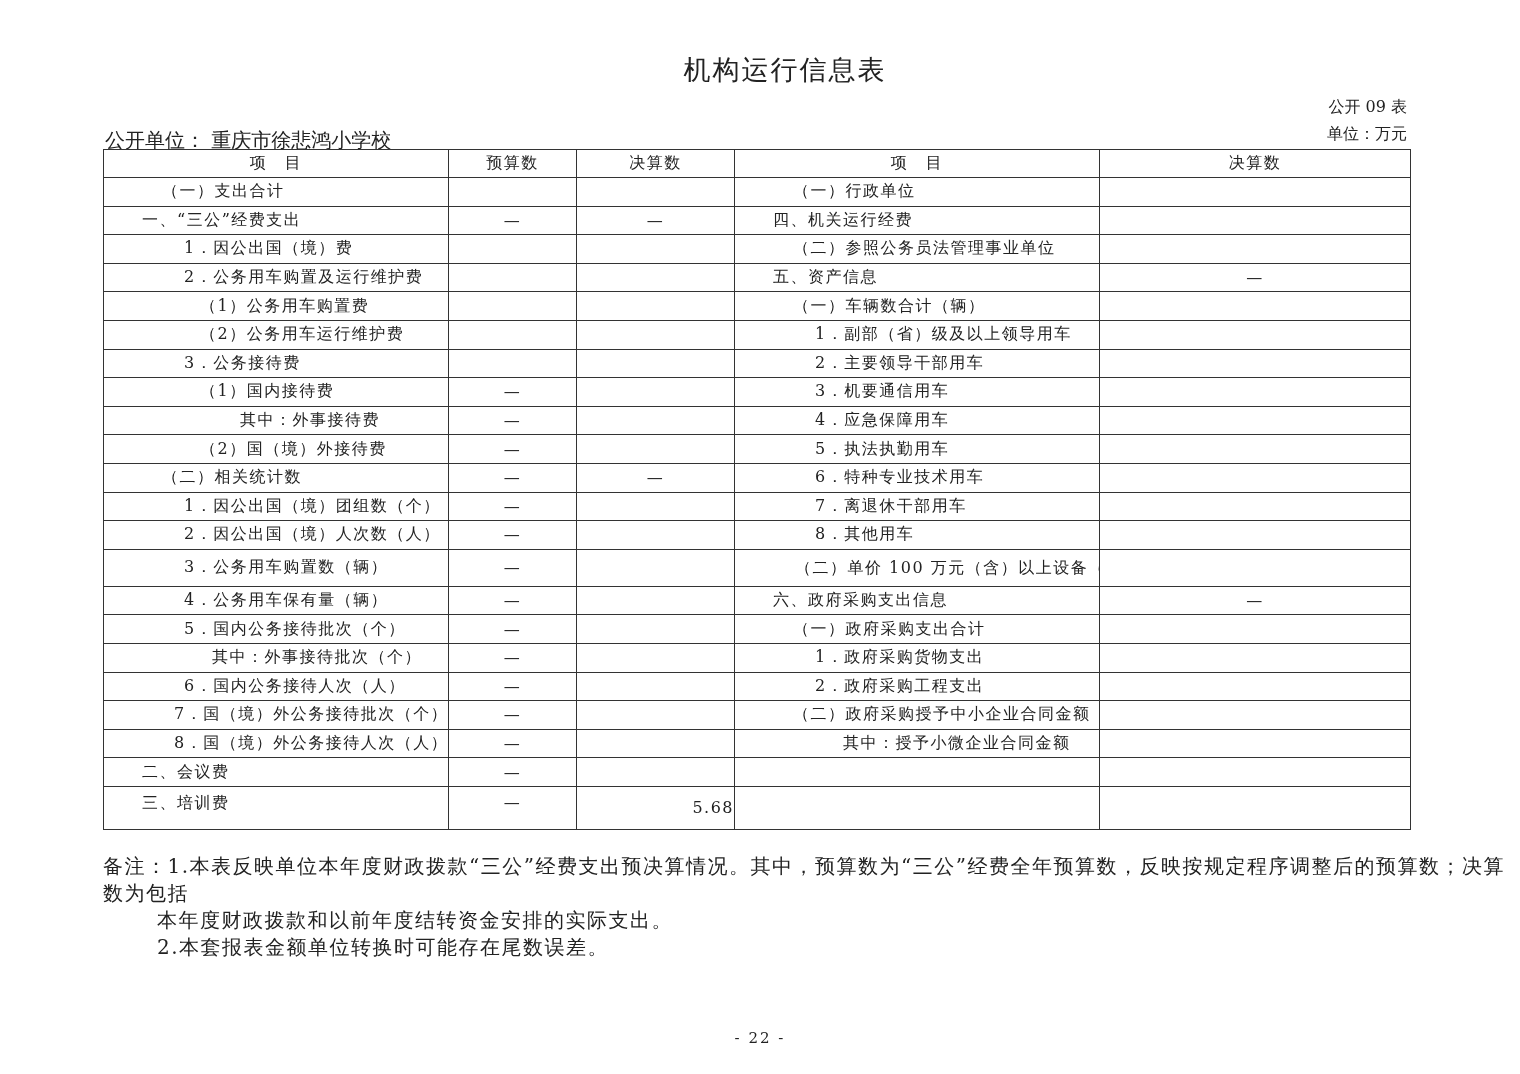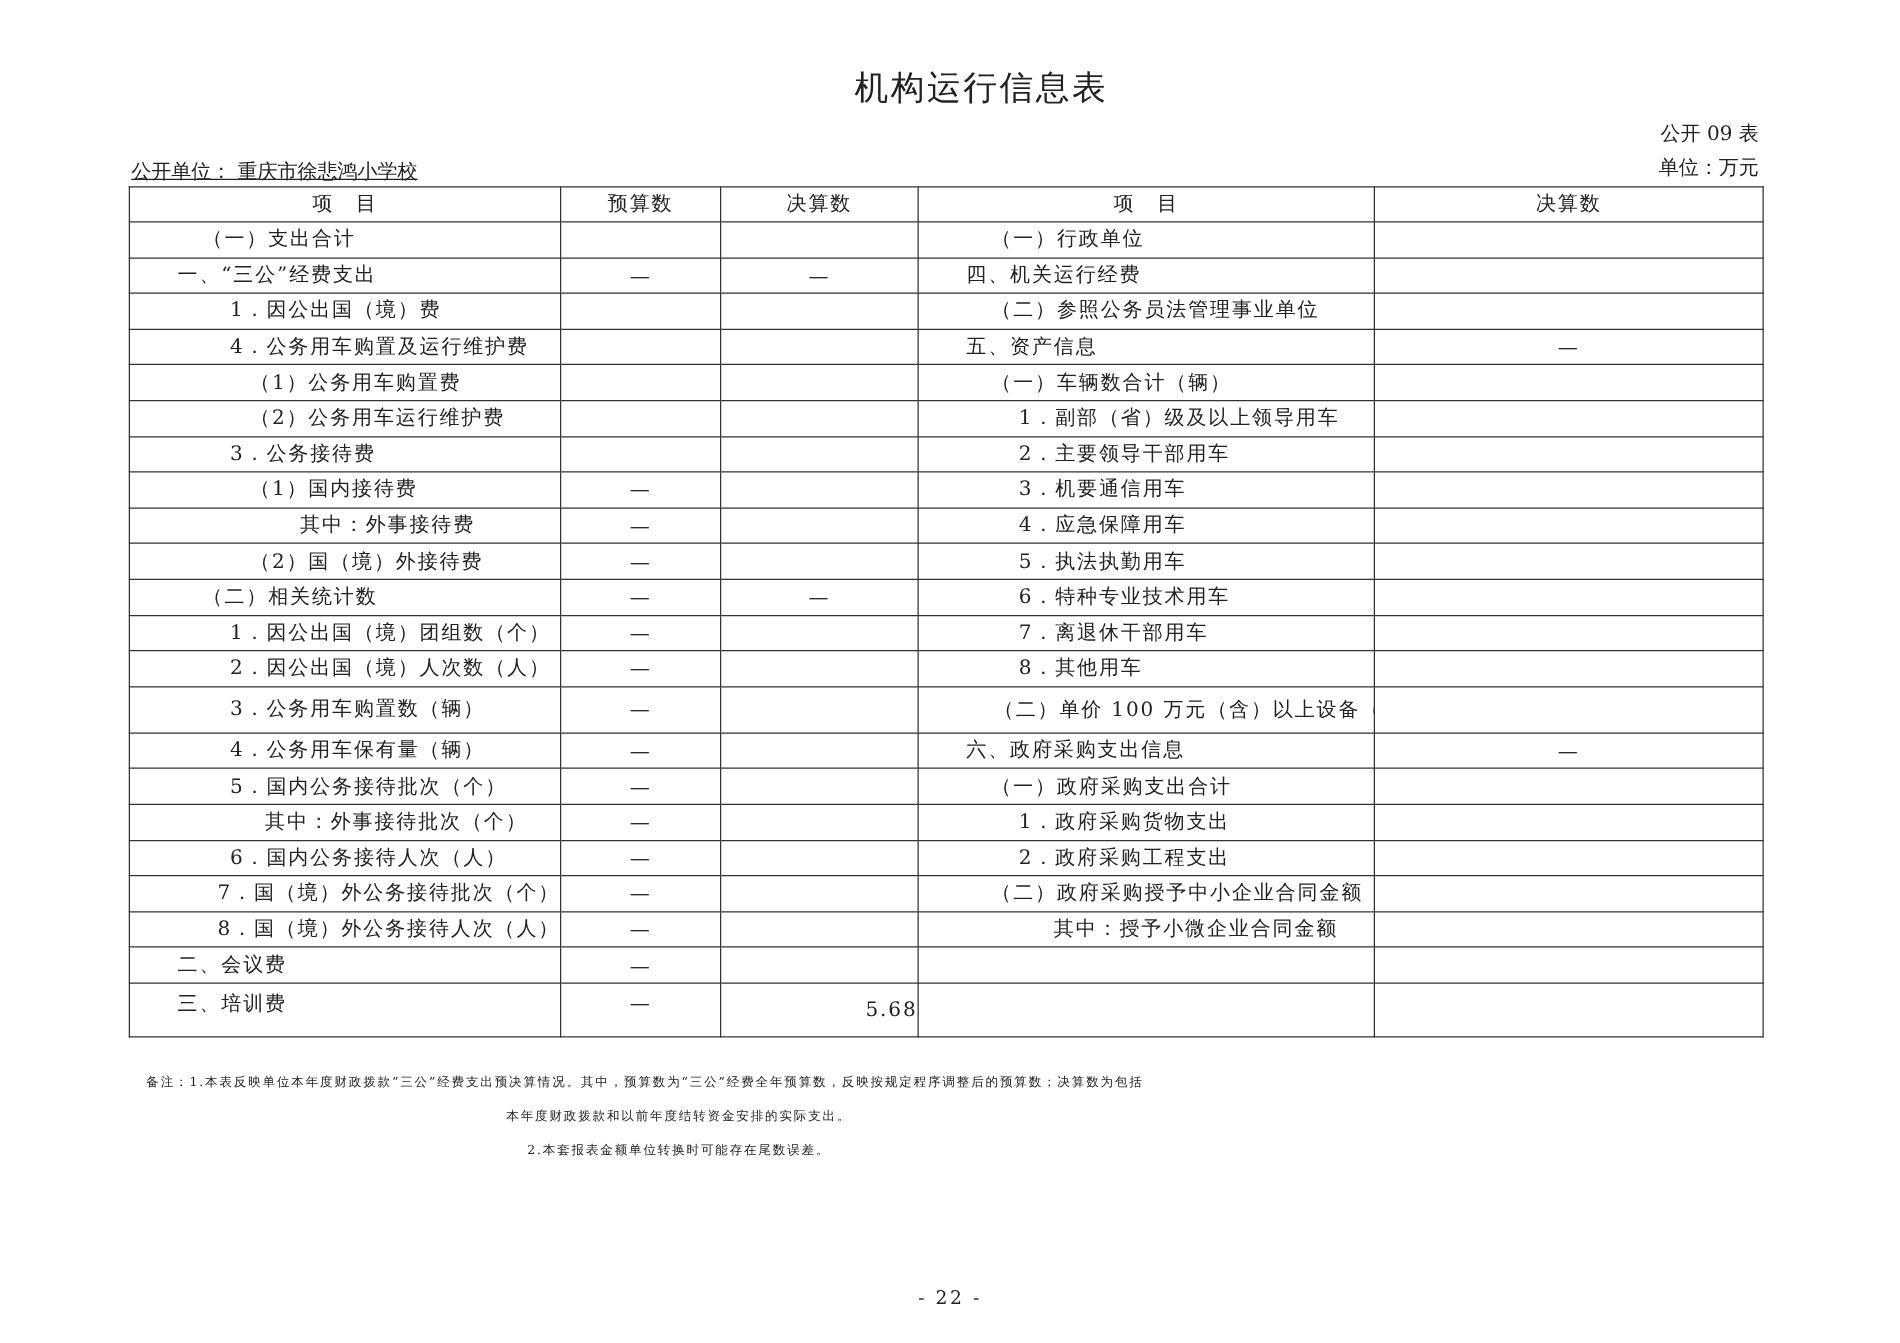--- a/index.html
+++ b/index.html
@@ -14,7 +14,7 @@
   }
   .form-code { position: absolute; right: 113px; top: 97px; font-size: 16px; margin-left: 42px; }
   .unit { position: absolute; right: 113px; top: 124px; font-size: 16px; }
-  .org { position: absolute; left: 105px; top: 127px; font-size: 16px; text-decoration: underline; }
+  .org { position: absolute; left: 105px; top: 127px; font-size: 20px; }
   table.grid {
     position: absolute; left: 103px; top: 149px;
     border-collapse: collapse; table-layout: fixed;

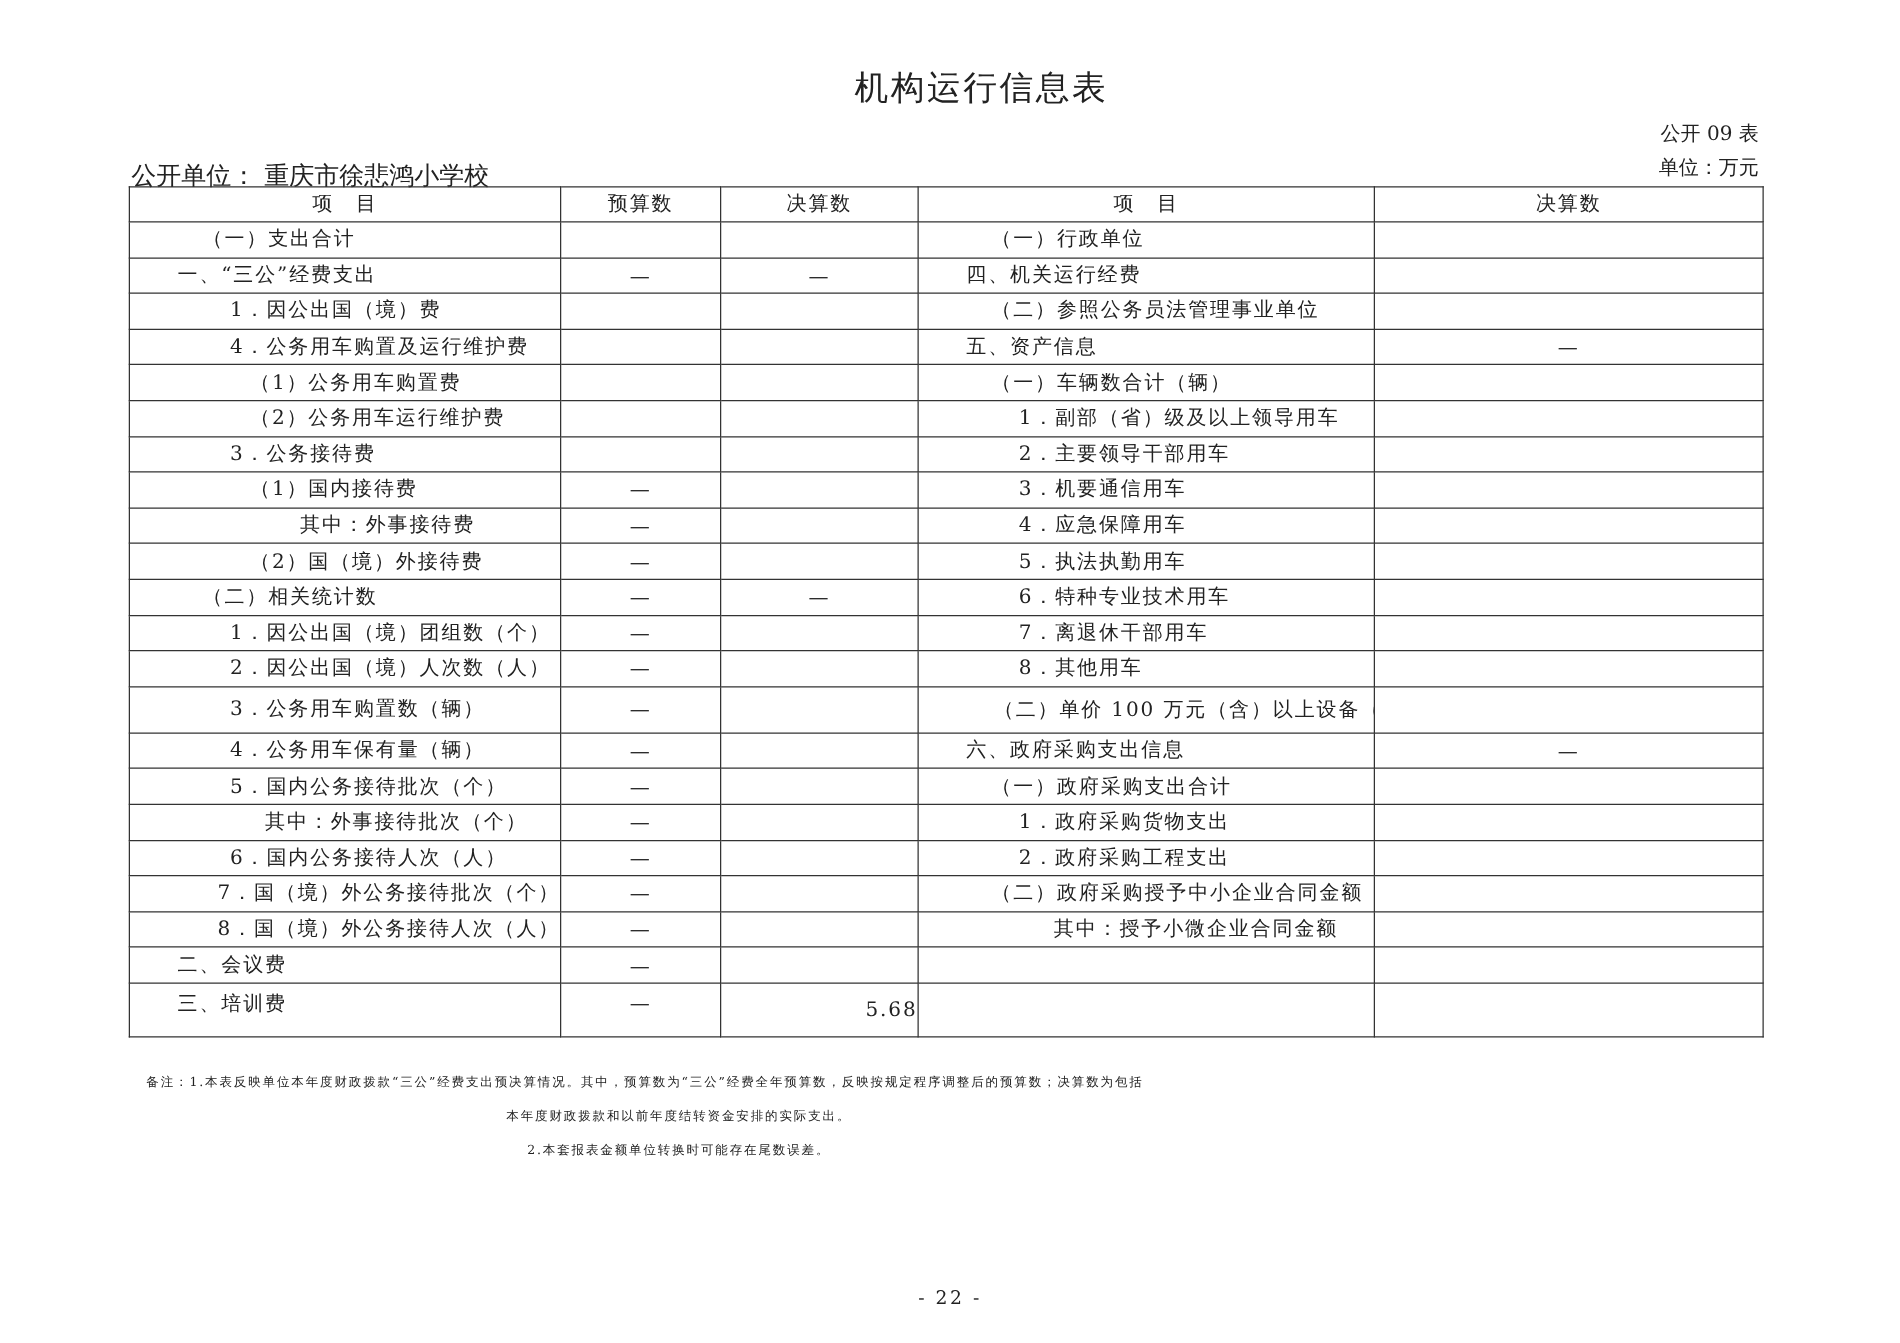--- a/index.html
+++ b/index.html
@@ -99,7 +99,7 @@
     <td class="dash"></td>
   </tr>
   <tr>
-    <td class="ind2">4．公务用车购置及运行维护费</td>
+    <td class="ind2">2．公务用车购置及运行维护费</td>
     <td class="dash"></td>
     <td class="dash"></td>
     <td class="r0">五、资产信息</td>

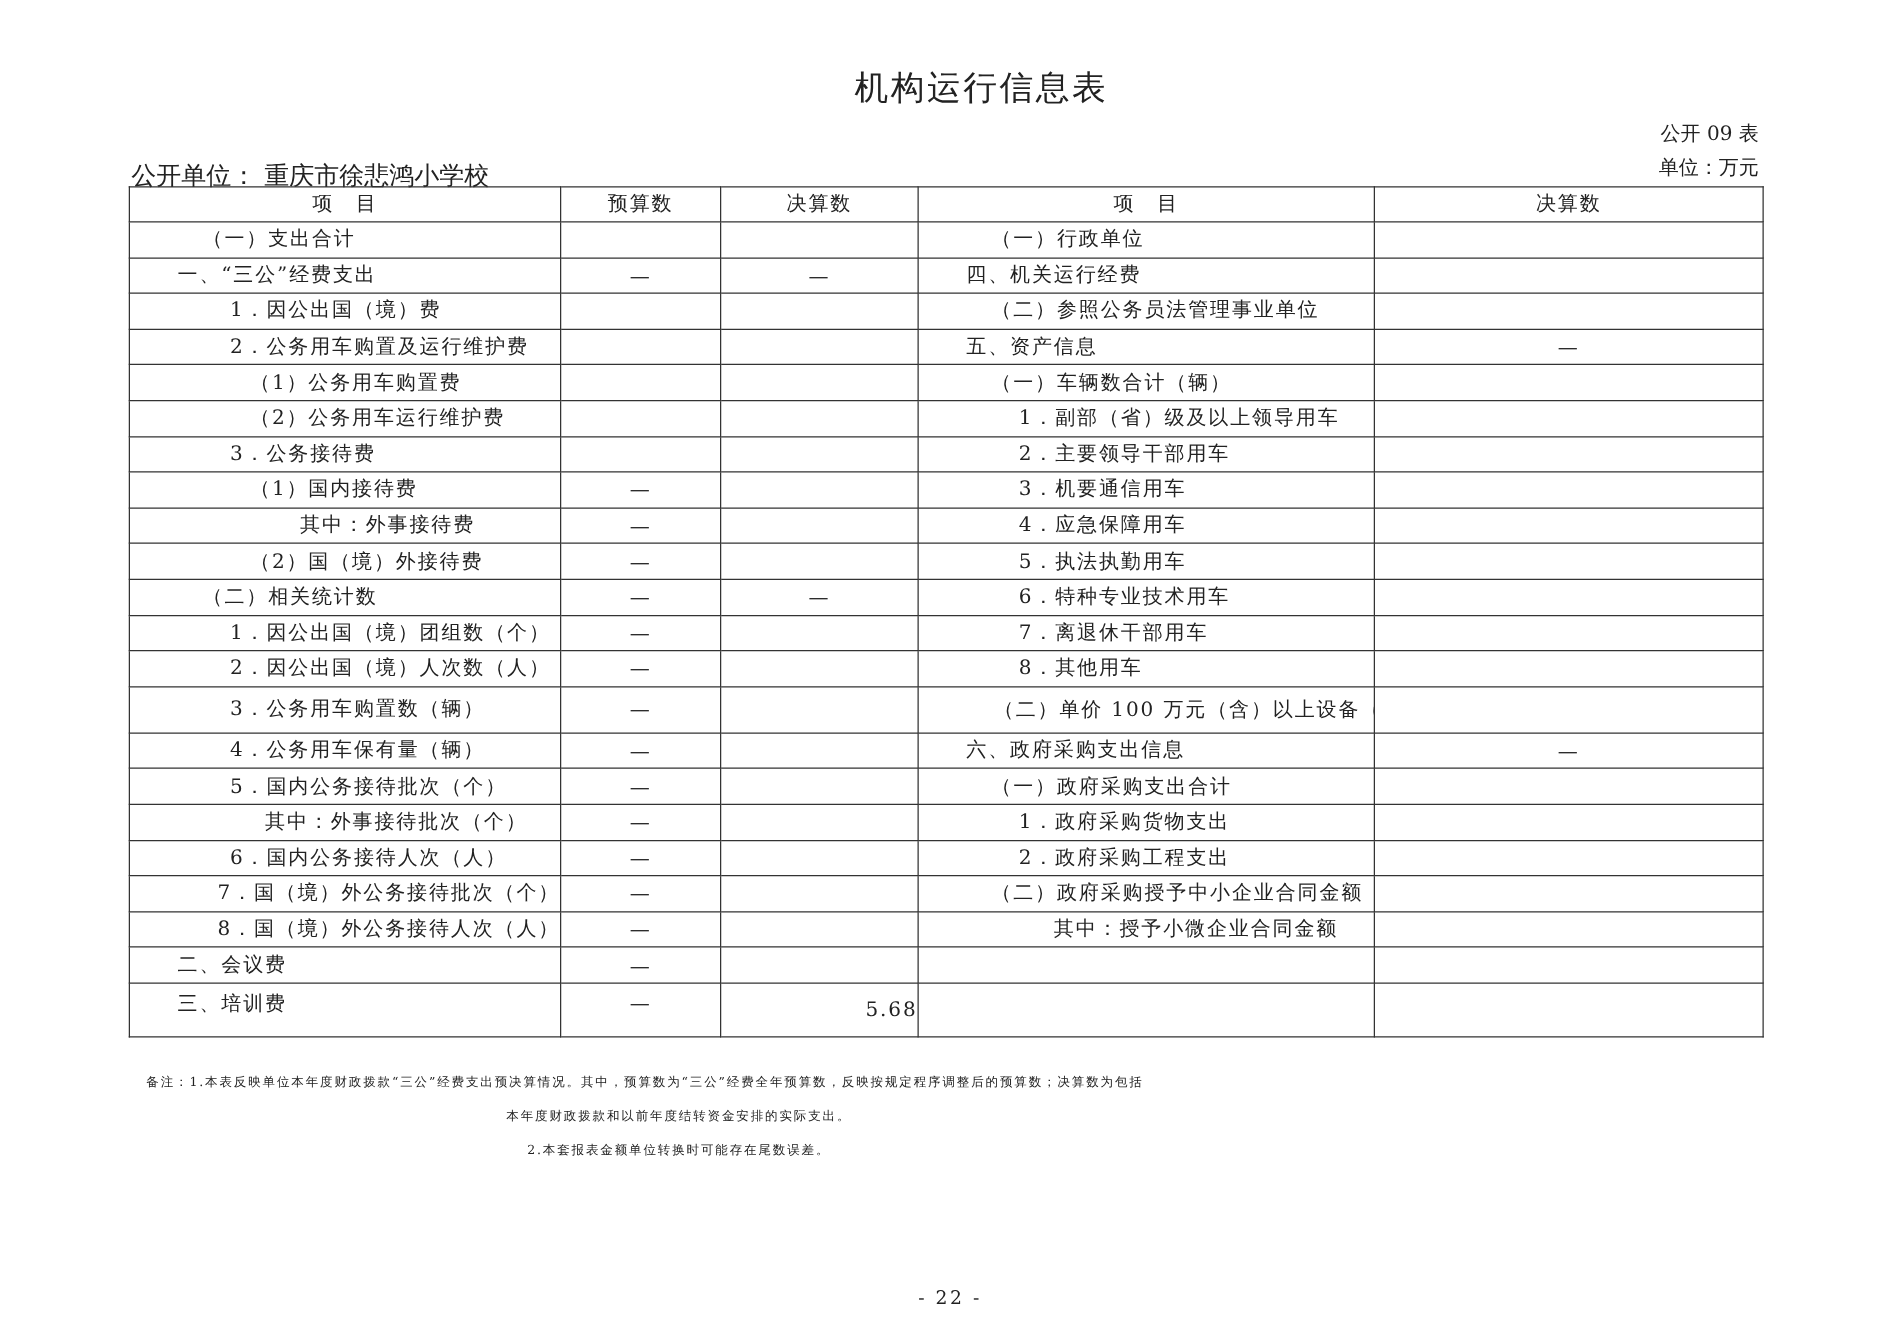--- a/index.html
+++ b/index.html
@@ -43,9 +43,8 @@
   .r2 { padding-left: 80px !important; }
   .r3 { padding-left: 108px !important; }
   .notes {
-    position: absolute; left: 117px; top: 853px; font-size: 10px; line-height: 27px;
+    position: absolute; left: 103px; top: 853px; font-size: 20px; line-height: 27px;
     letter-spacing: 1.5px;
-    text-align: center;
   }
   .notes .indent { padding-left: 54px; }
   .page-no {

